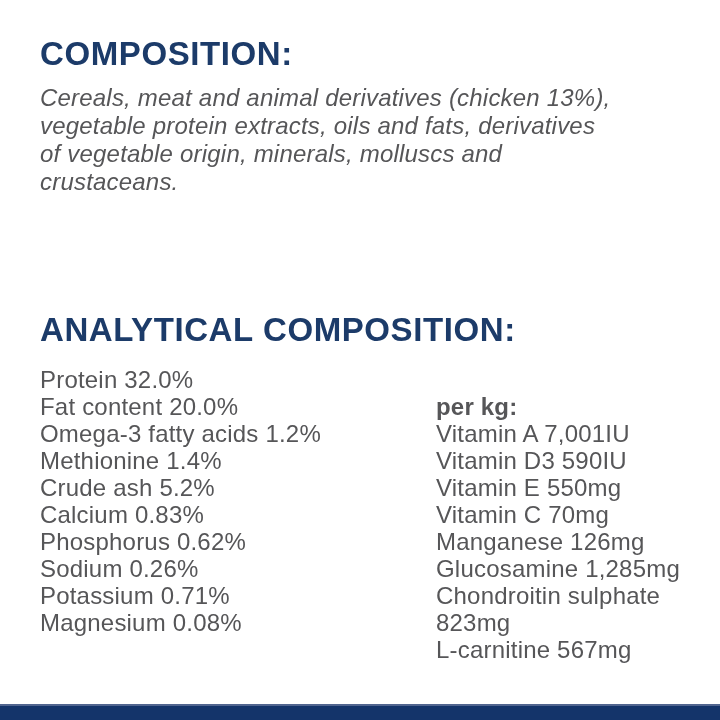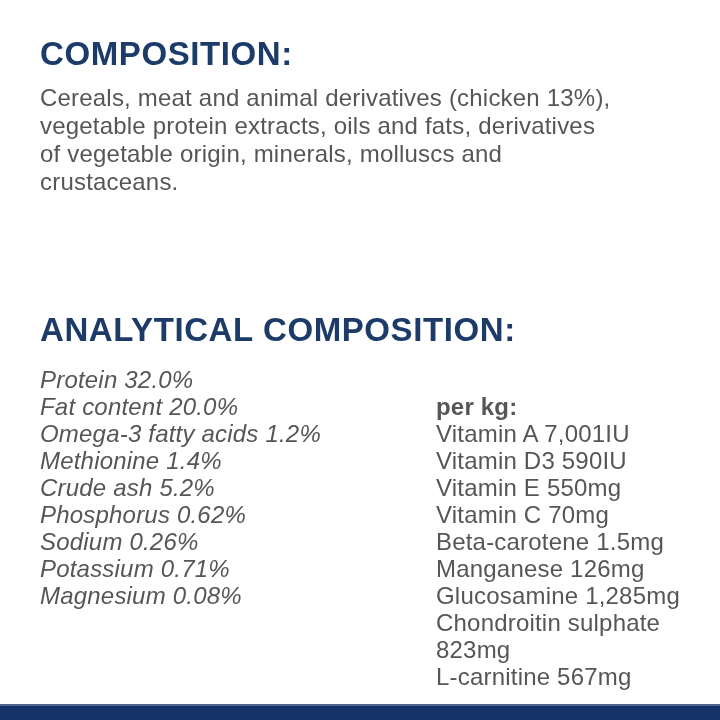--- a/index.html
+++ b/index.html
@@ -43,6 +43,7 @@
     font-size: 24px;
     line-height: 28px;
     letter-spacing: 0.2px;
+    font-style: italic;
   }
   .body-text .line { white-space: nowrap; }
   .col-left {

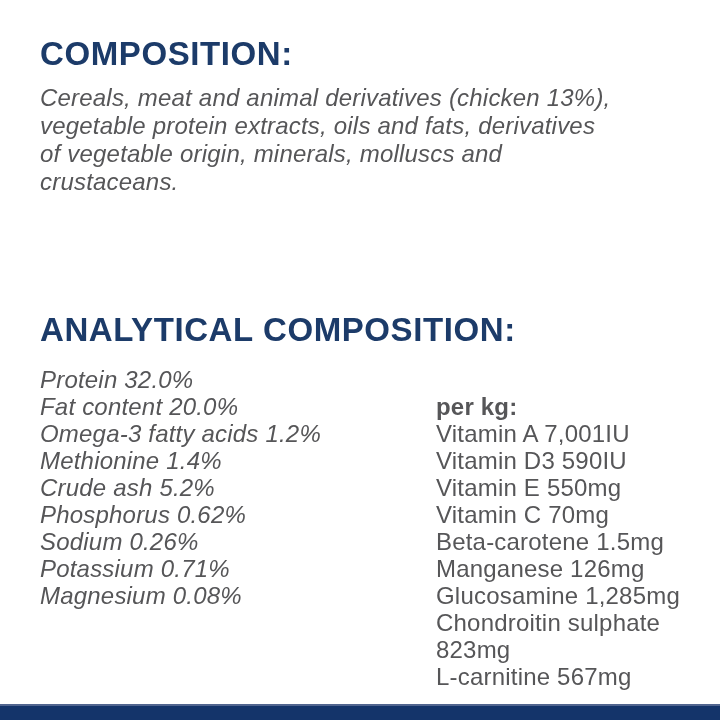--- a/index.html
+++ b/index.html
@@ -50,7 +50,6 @@
     position: absolute;
     left: 40px; top: 366px;
     width: 380px;
-    font-style: italic;
   }
   .col-right {
     position: absolute;

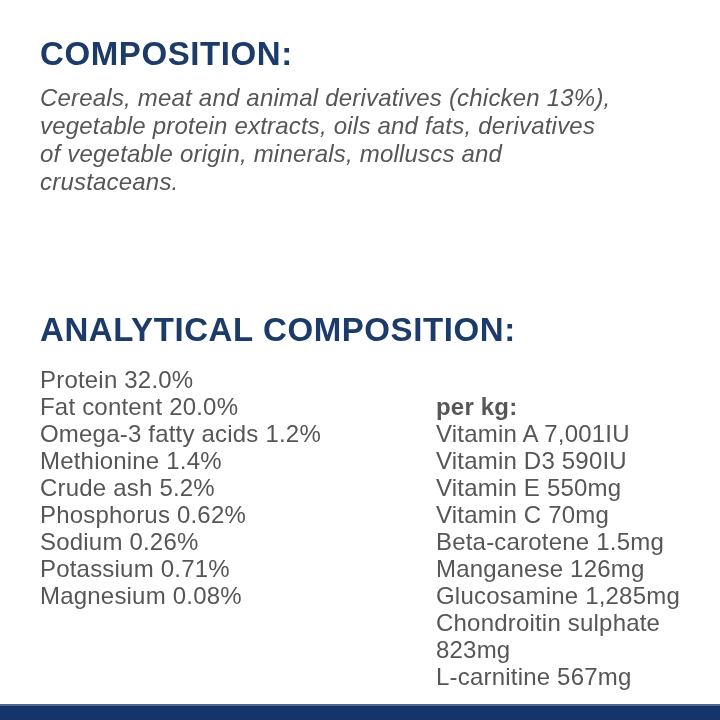--- a/index.html
+++ b/index.html
@@ -97,6 +97,7 @@
       <li>Omega-3 fatty acids 1.2%</li>
       <li>Methionine 1.4%</li>
       <li>Crude ash 5.2%</li>
+      <li>Calcium 0.83%</li>
       <li>Phosphorus 0.62%</li>
       <li>Sodium 0.26%</li>
       <li>Potassium 0.71%</li>

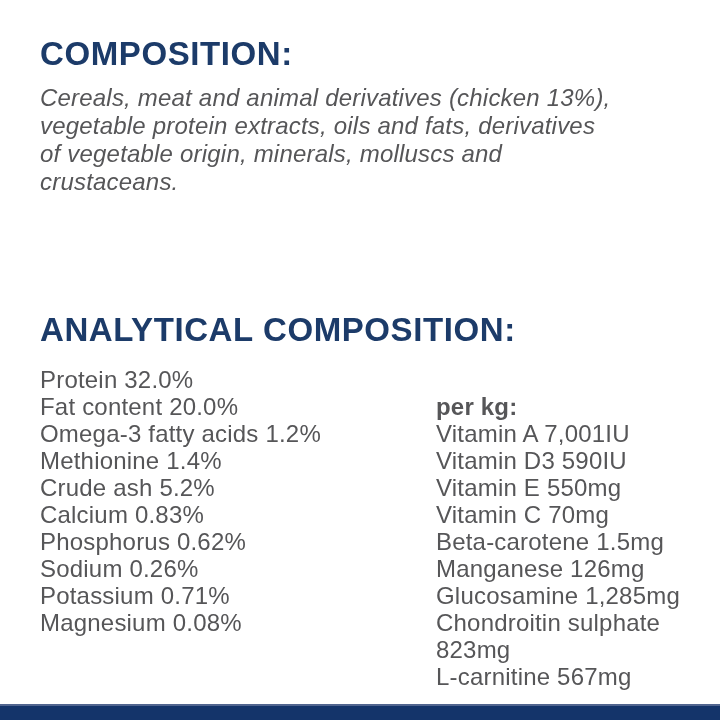--- a/index.html
+++ b/index.html
@@ -112,7 +112,6 @@
       <li>Vitamin D3 590IU</li>
       <li>Vitamin E 550mg</li>
       <li>Vitamin C 70mg</li>
-      <li>Beta-carotene 1.5mg</li>
       <li>Manganese 126mg</li>
       <li>Glucosamine 1,285mg</li>
       <li>Chondroitin sulphate 823mg</li>

